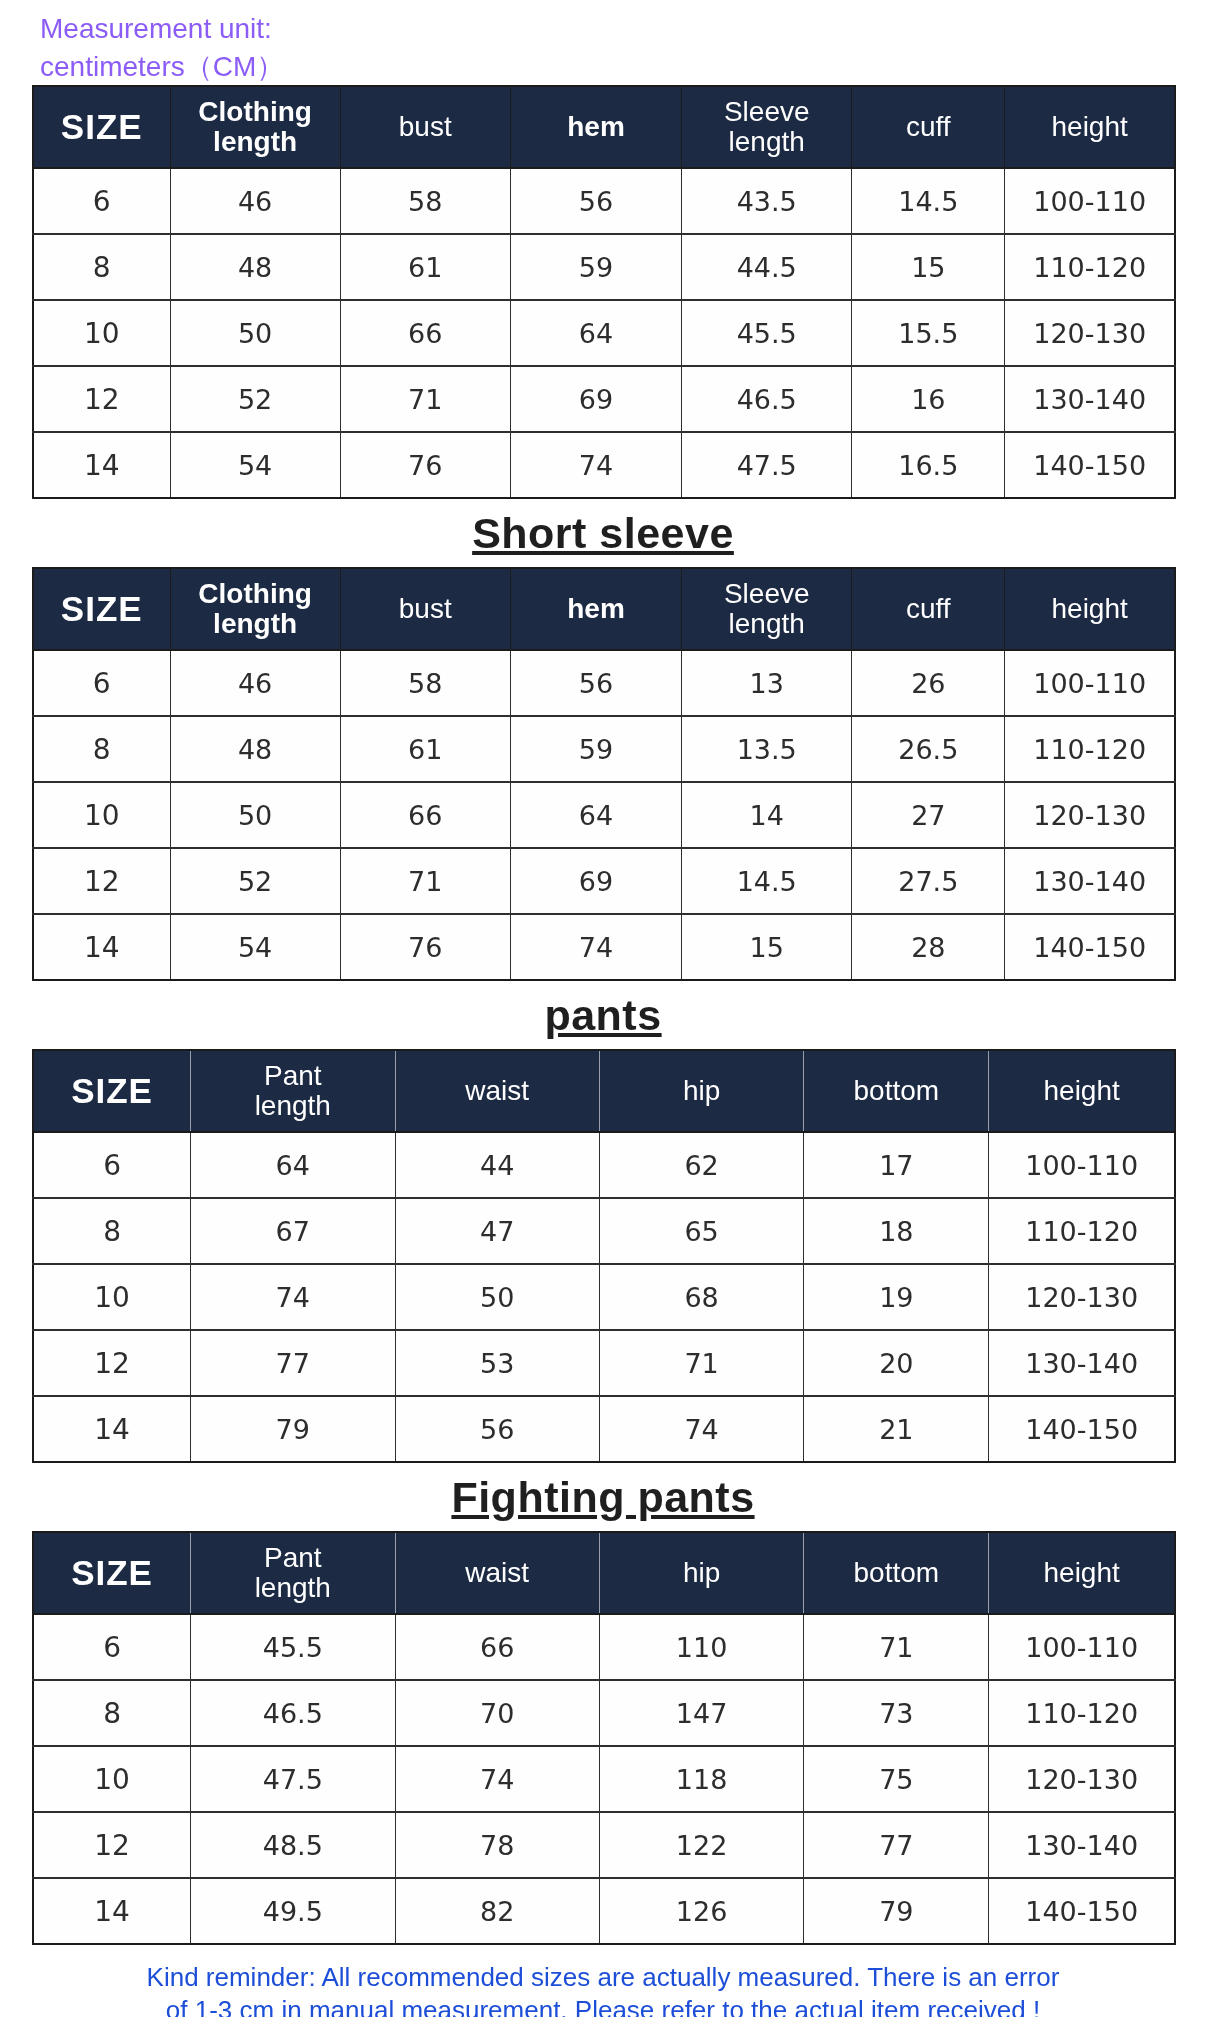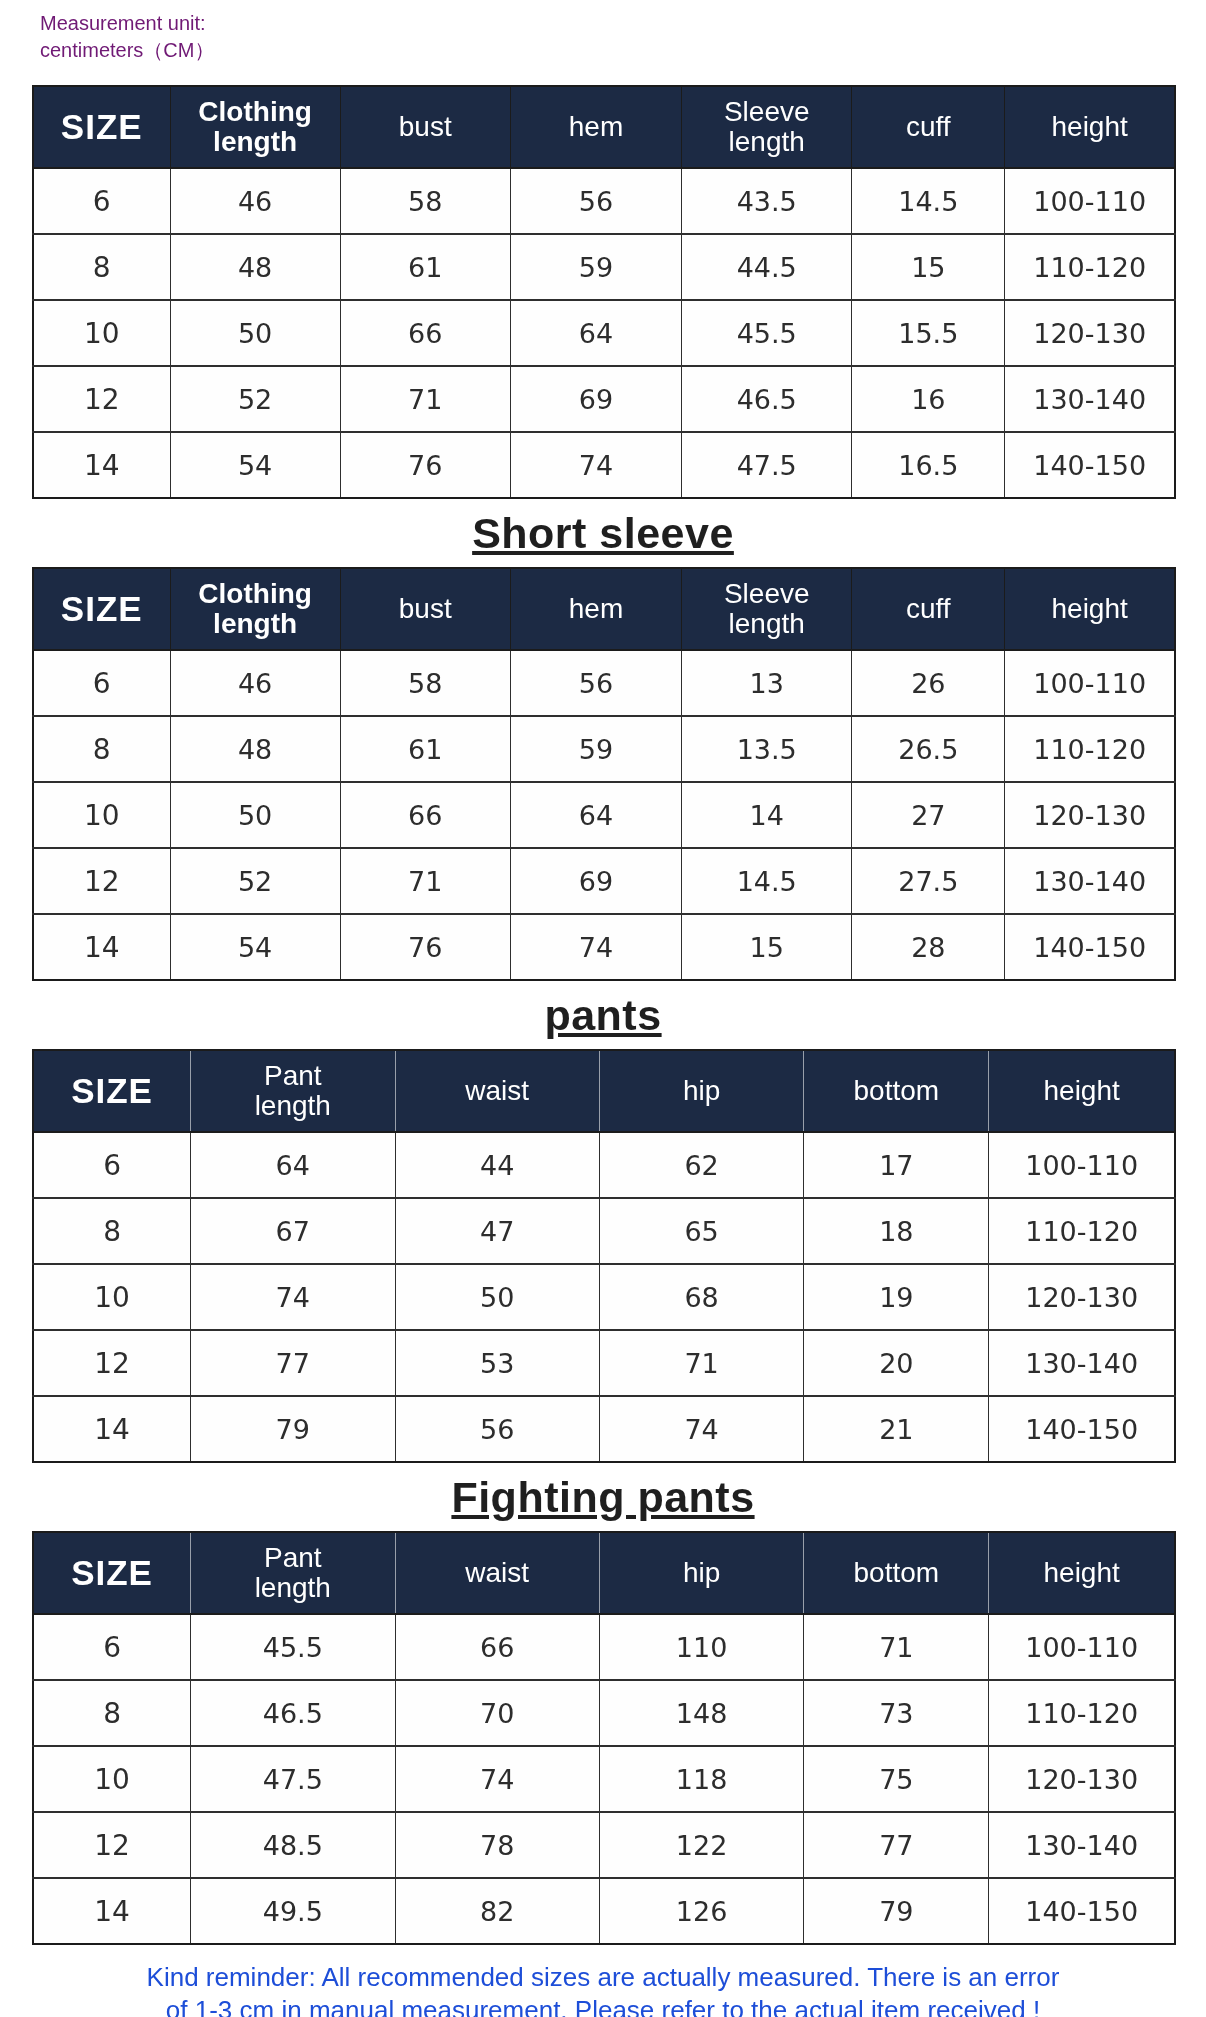--- a/index.html
+++ b/index.html
@@ -13,7 +13,7 @@
   .top-row { position: relative; height: 85px; }
   .note {
     position: absolute; left: 40px; top: 10px;
-    font-size: 20px; line-height: 1.35; color: #701a75;
+    font-size: 28px; line-height: 1.35; color: #8b5cf6;
     white-space: pre-line;
   }
   .page-title, .section-title {

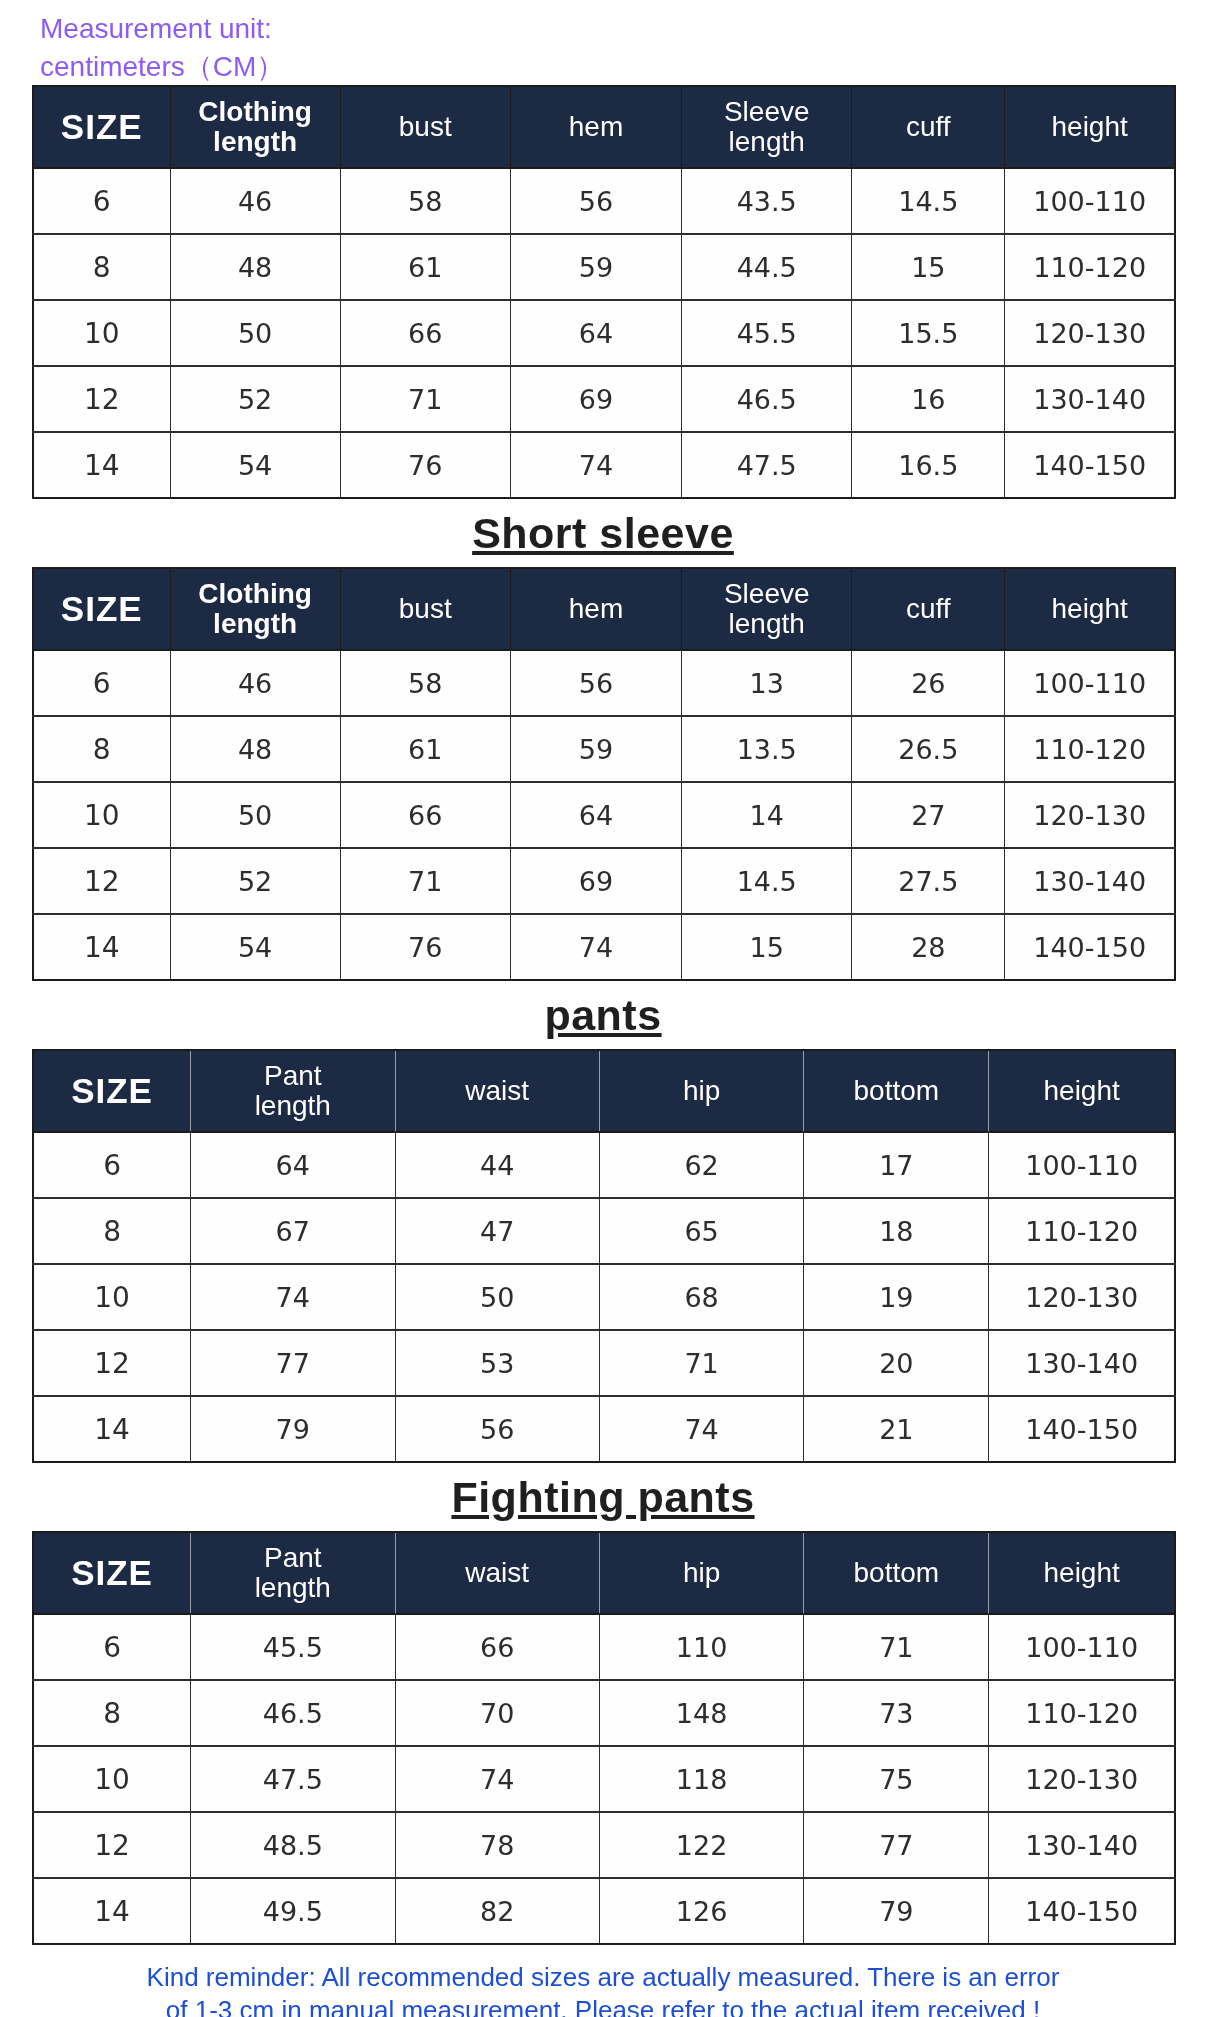--- a/index.html
+++ b/index.html
@@ -58,7 +58,7 @@
   .cols7 th:nth-child(1) { width: 12%; }
   .cols7 th:nth-child(2) { width: 14.9%; font-weight: bold; }
   .cols7 th:nth-child(3) { width: 14.9%; margin-left: 13px; }
-  .cols7 th:nth-child(4) { width: 15%; }
+  .cols7 th:nth-child(4) { width: 15%; font-weight: bold; }
   .cols7 th:nth-child(5) { width: 14.9%; }
   .cols7 th:nth-child(6) { width: 13.4%; }
   .cols7 th:nth-child(7) { width: 14.9%; }

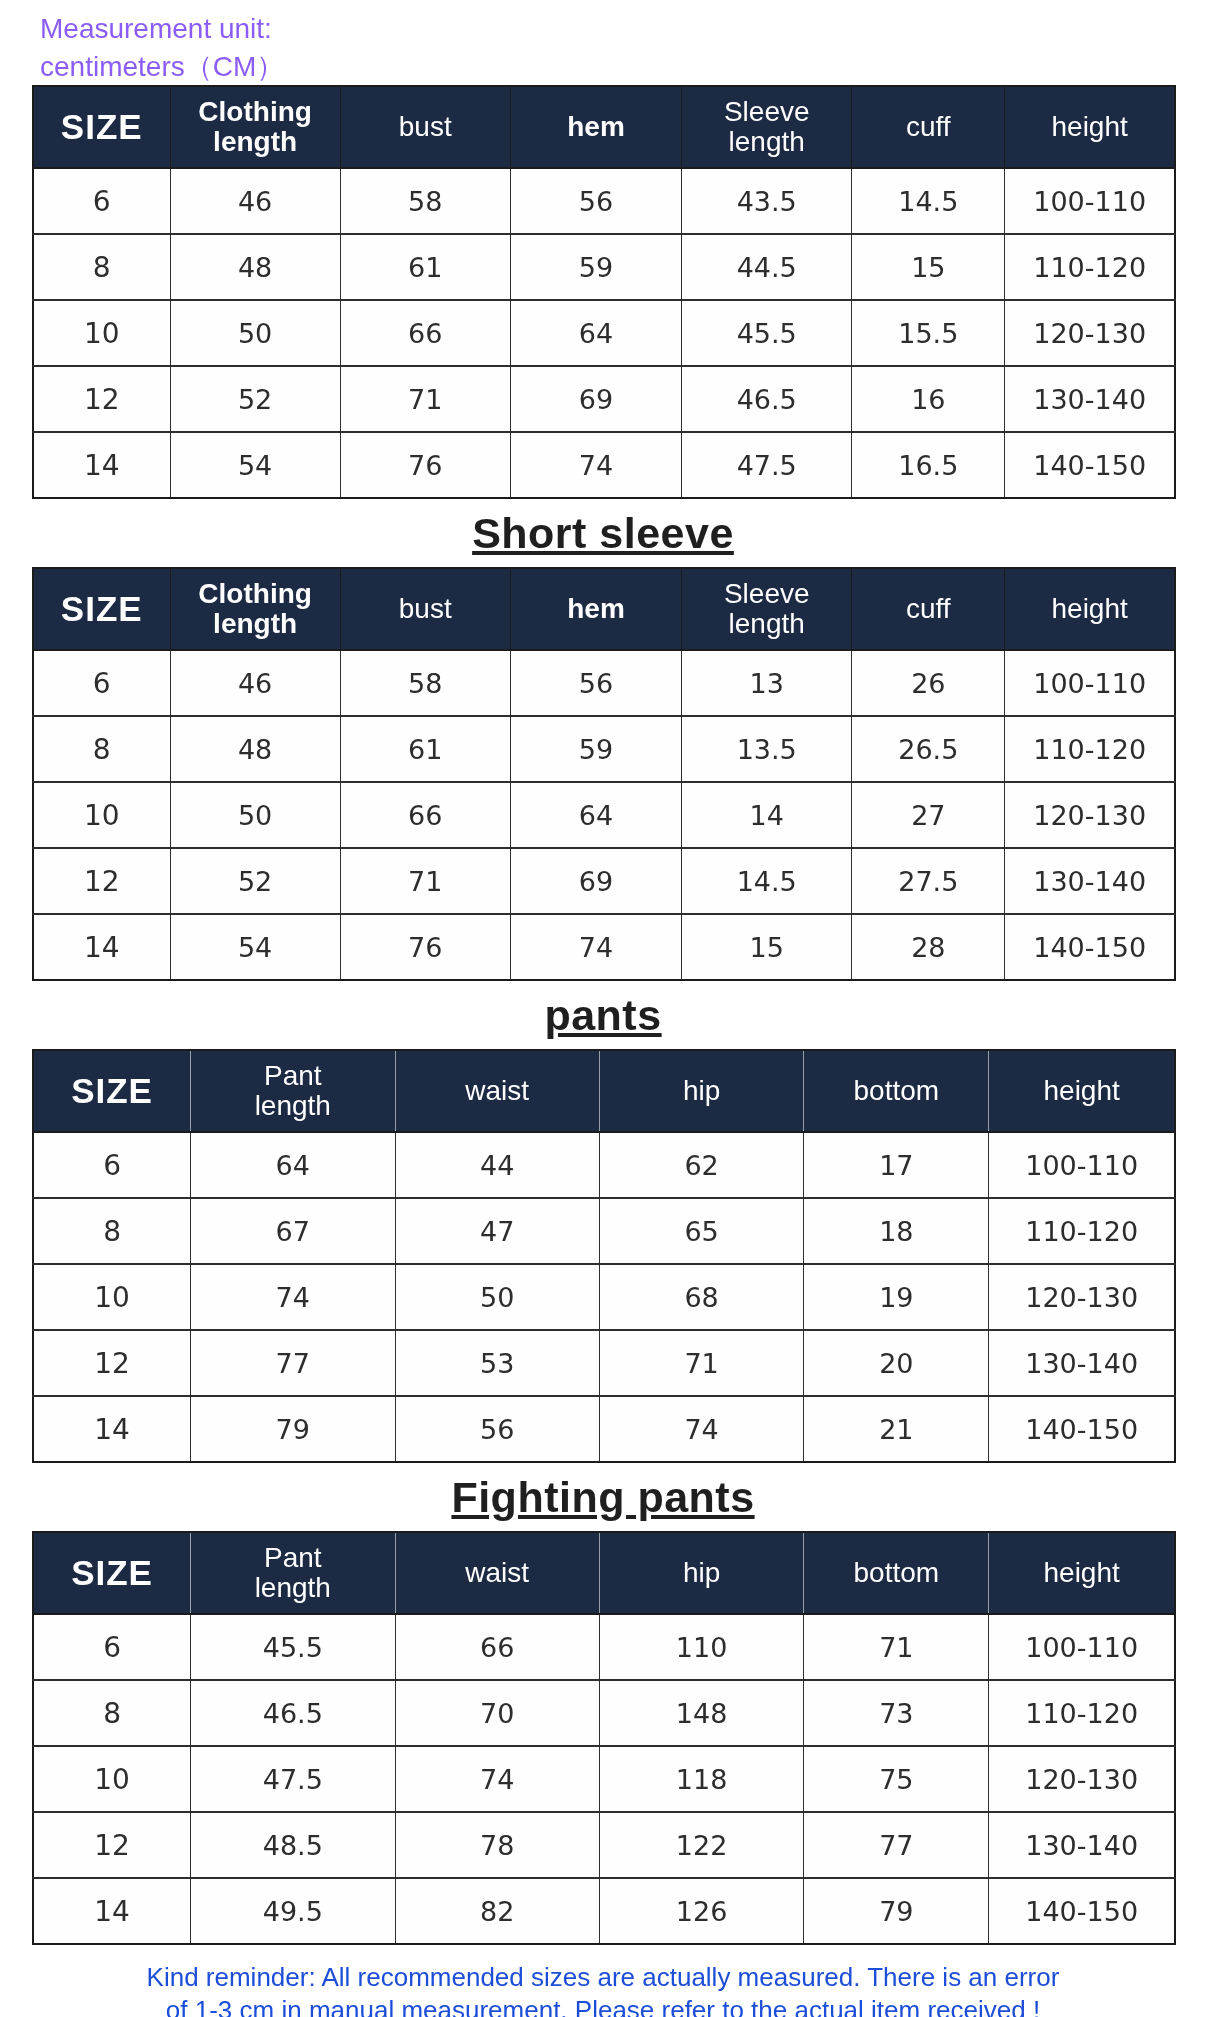--- a/index.html
+++ b/index.html
@@ -293,7 +293,7 @@
         <td>8</td>
         <td>46.5</td>
         <td>70</td>
-        <td>148</td>
+        <td>147</td>
         <td>73</td>
         <td>110-120</td>
       </tr>

